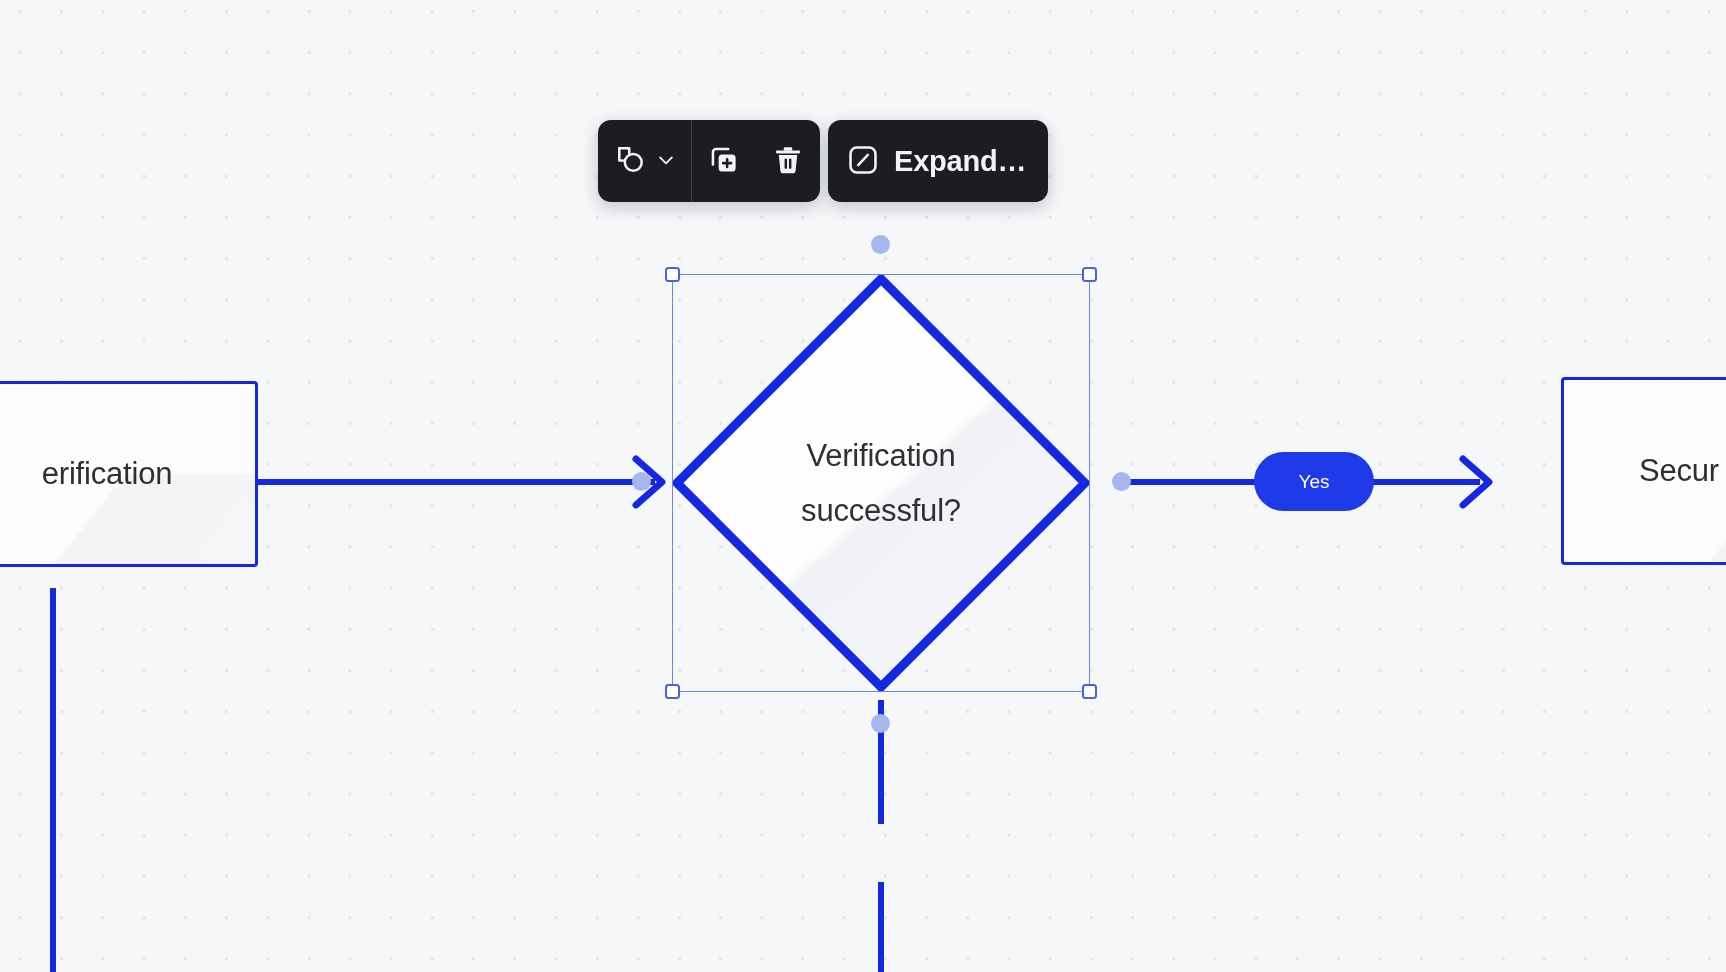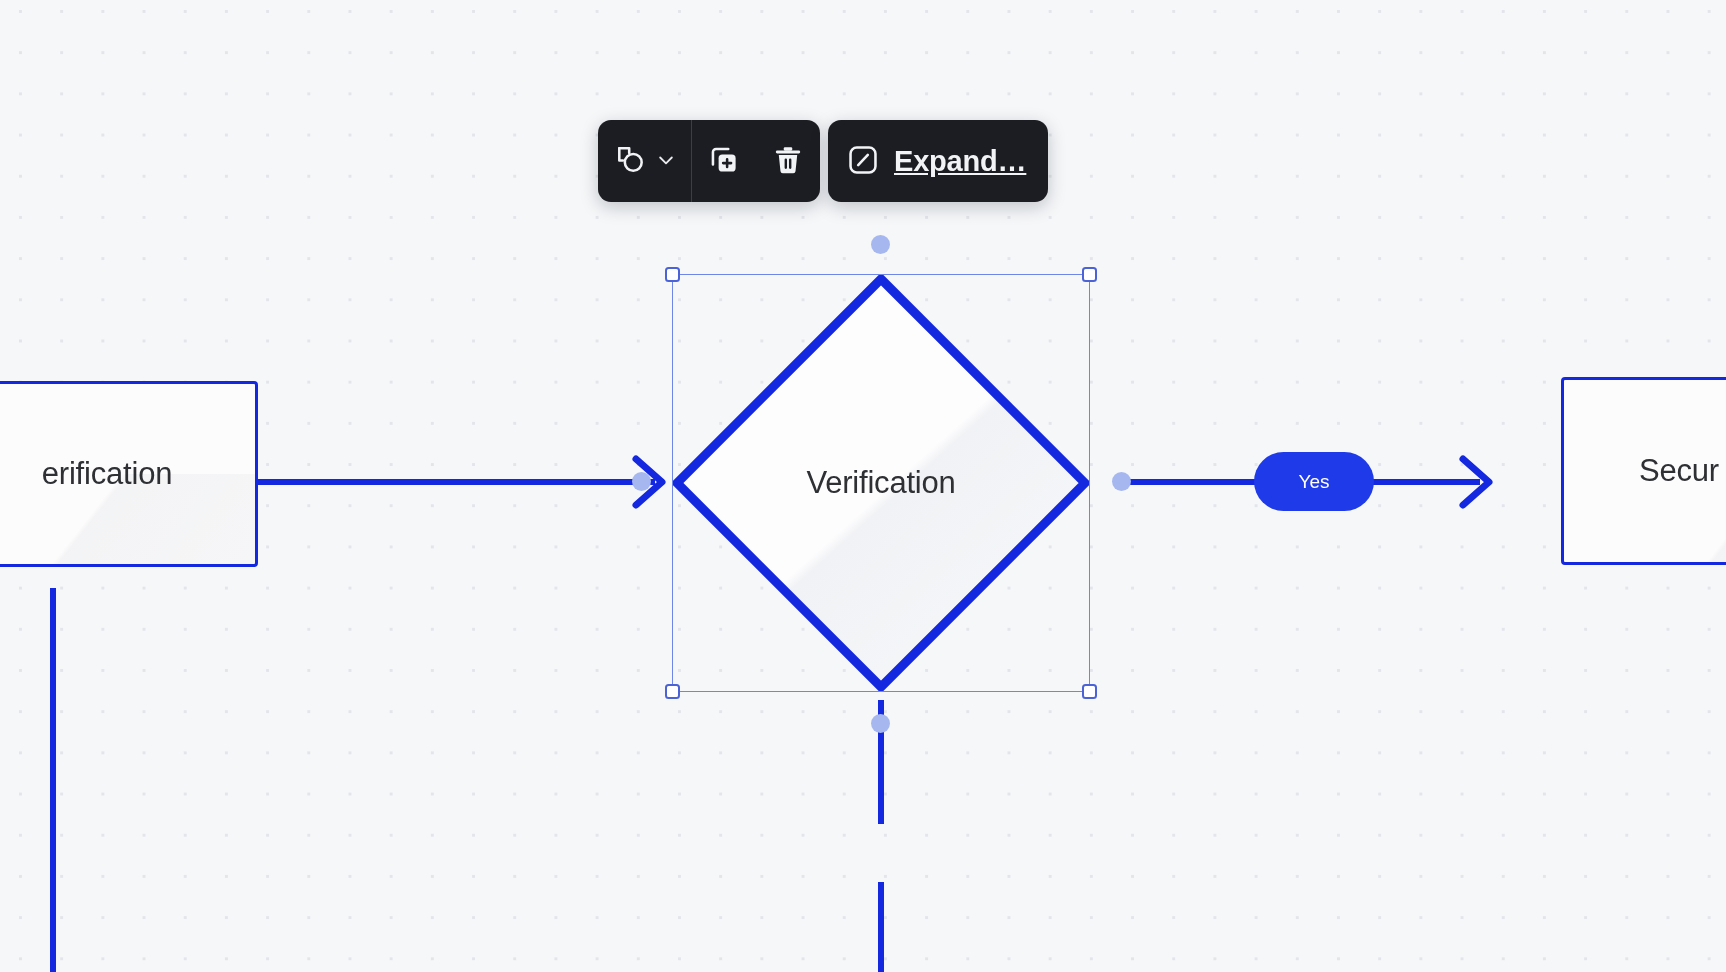--- a/index.html
+++ b/index.html
@@ -184,7 +184,6 @@
     background: transparent;
     border: none;
     color: #f2f3f5;
-    text-decoration: underline;
   }
   .tb-btn:first-child { border-radius: 13px 0 0 13px; }
   .tb-btn:last-child  { border-radius: 0 13px 13px 0; }

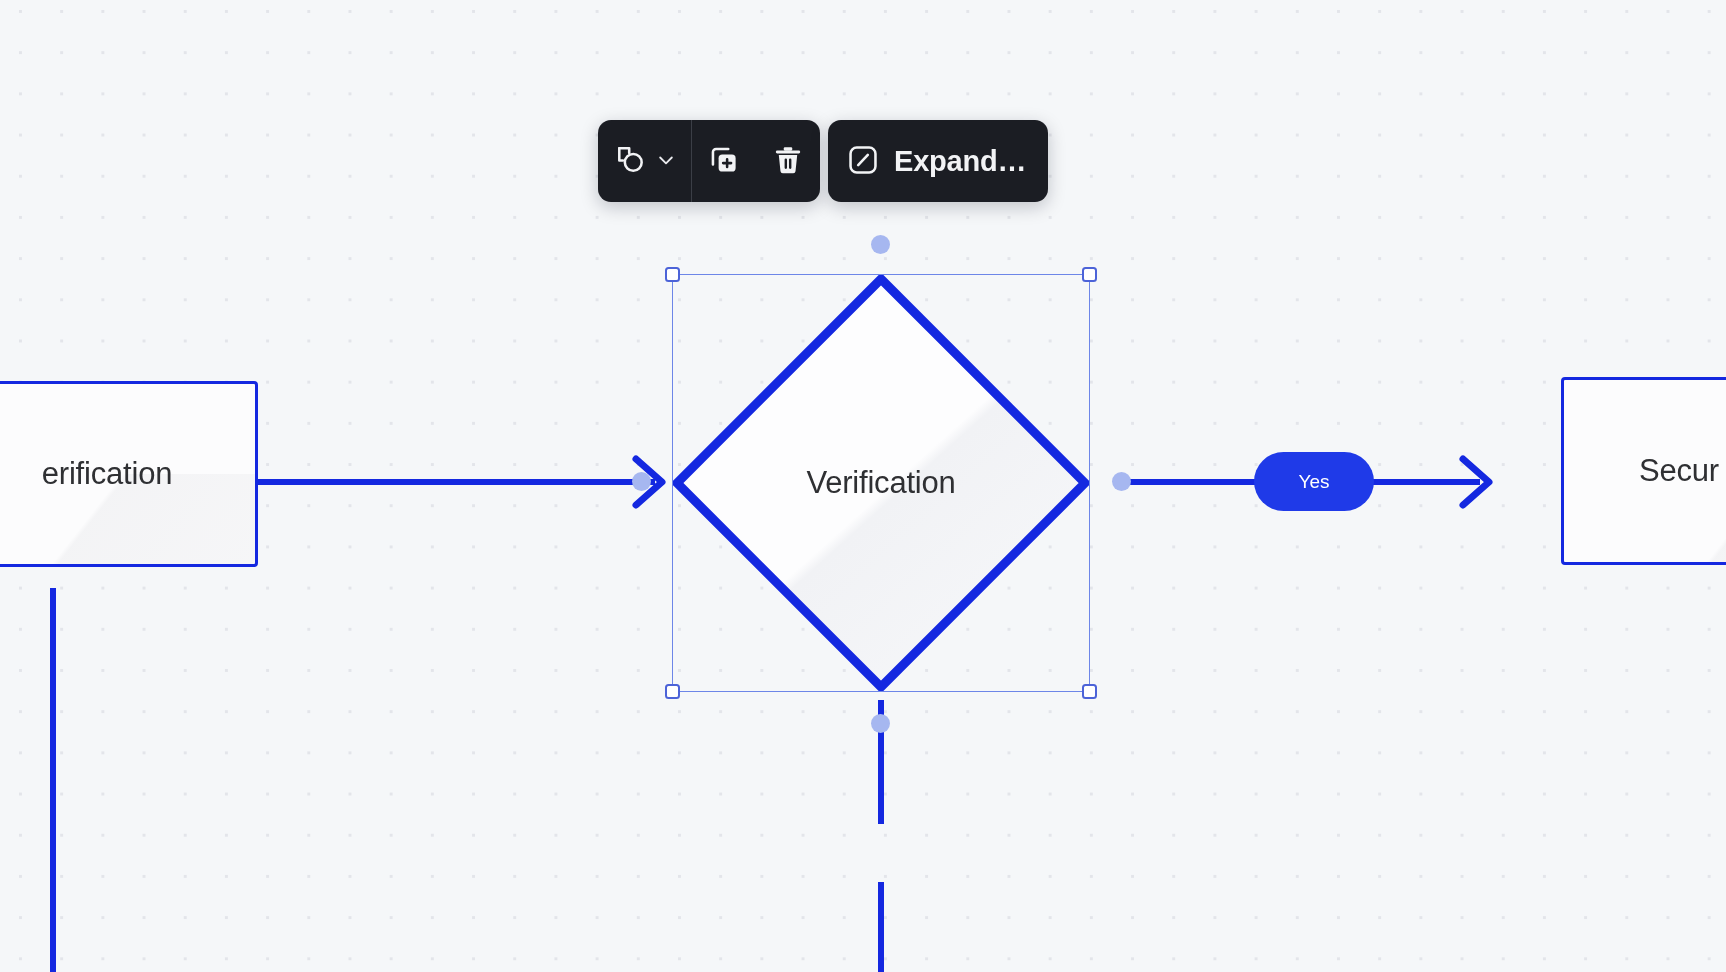--- a/index.html
+++ b/index.html
@@ -243,6 +243,7 @@
     </svg>
     <div class="diamond-text">
       <span>Verification</span>
+      <span>successful?</span>
     </div>
   </div>
 

